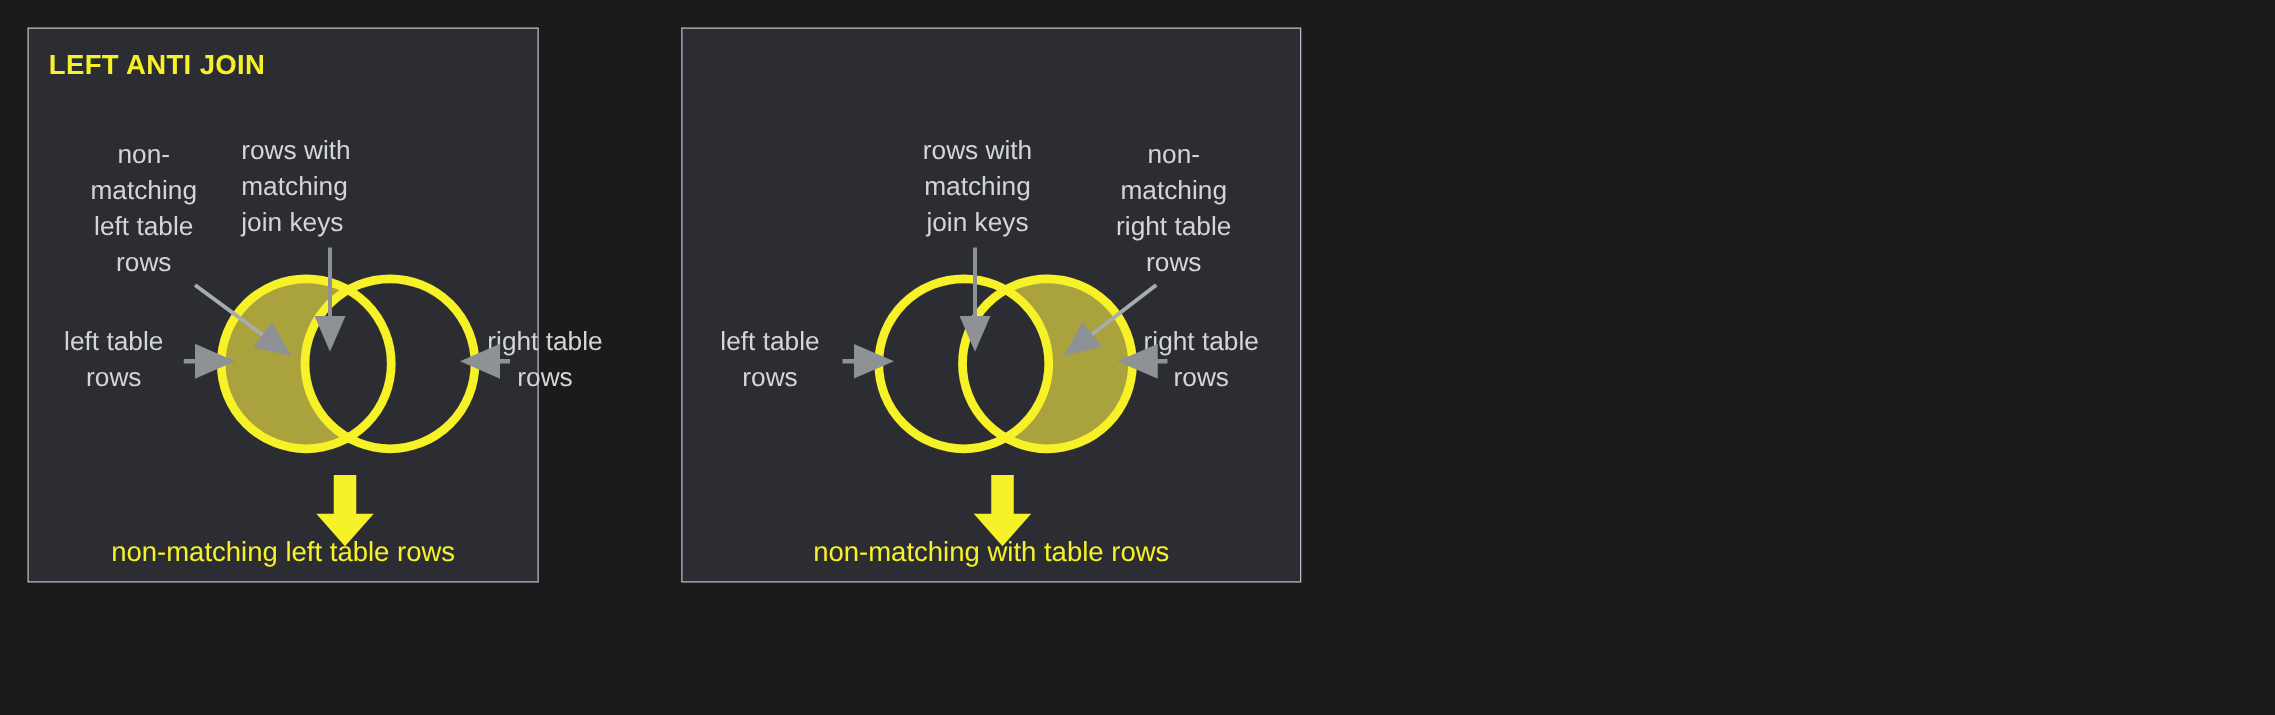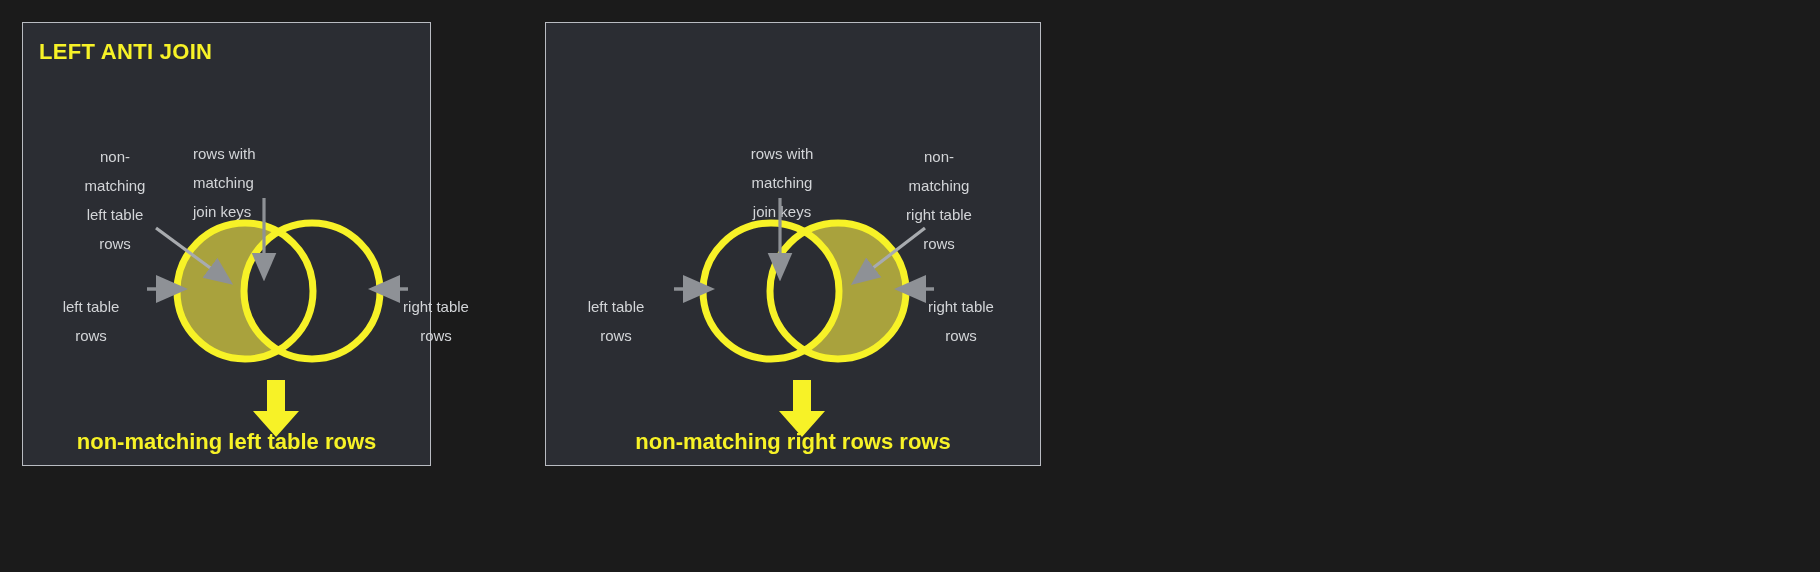--- a/index.html
+++ b/index.html
@@ -37,10 +37,9 @@
   .anno{
     position:absolute;
     color:#d3d5d8;
-    font-size:15px;
+    font-size:21px;
     line-height:29px;
     white-space:pre-line;
-    margin-top:33px;
   }
   .anno.center{text-align:center;}
   .anno.left{text-align:left;}

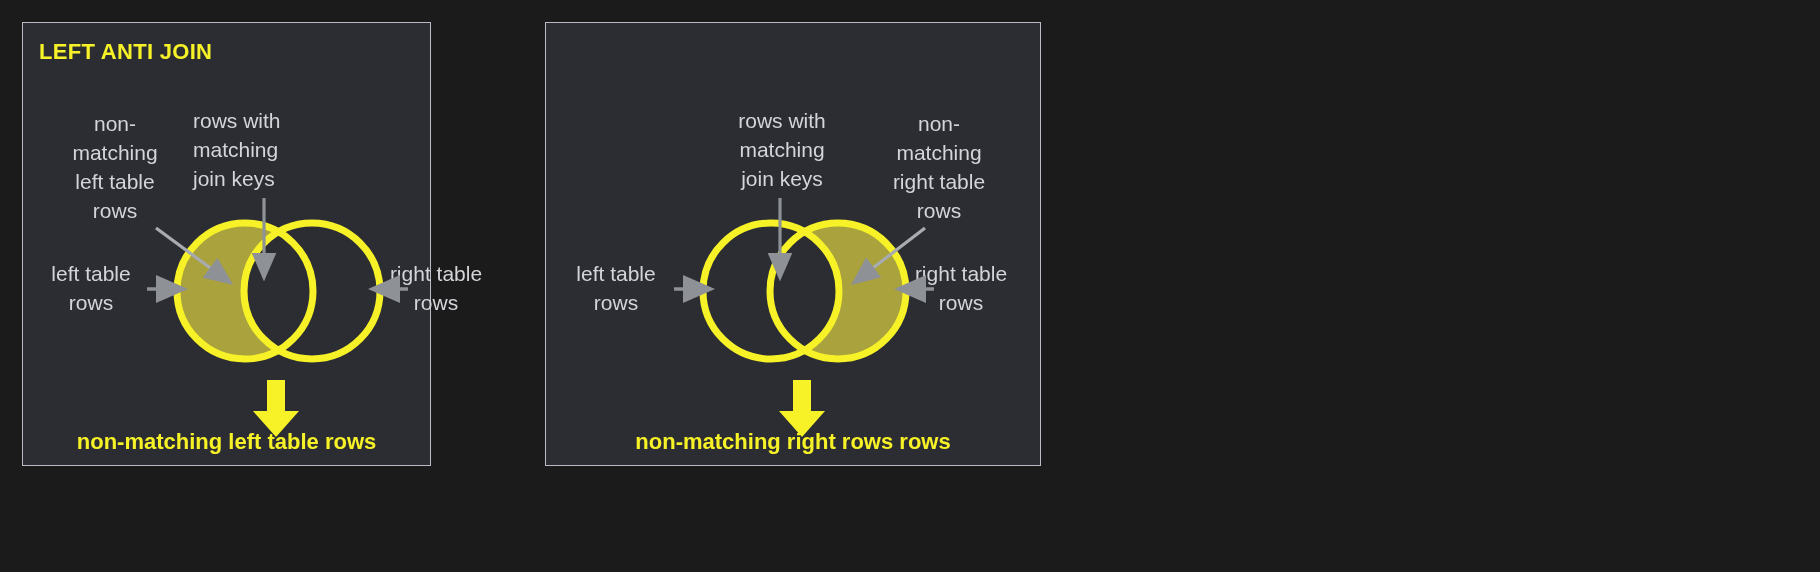--- a/index.html
+++ b/index.html
@@ -52,7 +52,7 @@
     position:absolute;
     color:#f7f227;
     font-size:22px;
-    font-weight:bold;
+    font-weight:normal;
     text-align:center;
     white-space:nowrap;
   }

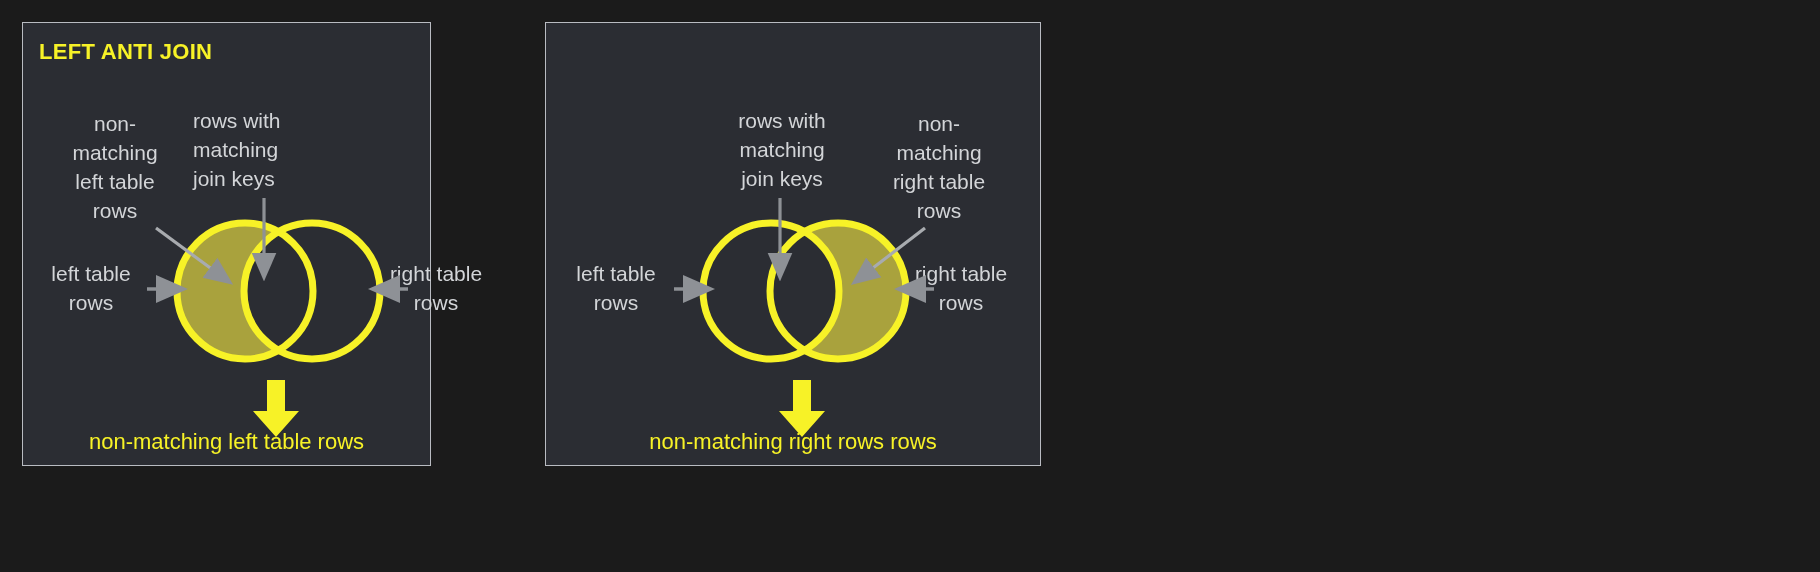--- a/index.html
+++ b/index.html
@@ -160,7 +160,7 @@
       <path d="M247,357 L265,357 L265,388 L279,388 L256,414 L233,388 L247,388 z" fill="#f7f227"></path>
     </svg>
 
-    <div class="caption" style="left:0px; right:0px; top:406px;">non-matching right rows rows</div>
+    <div class="caption" style="left:0px; right:0px; top:406px;">non-matching with table rows</div>
   </div>
 
 </div>

